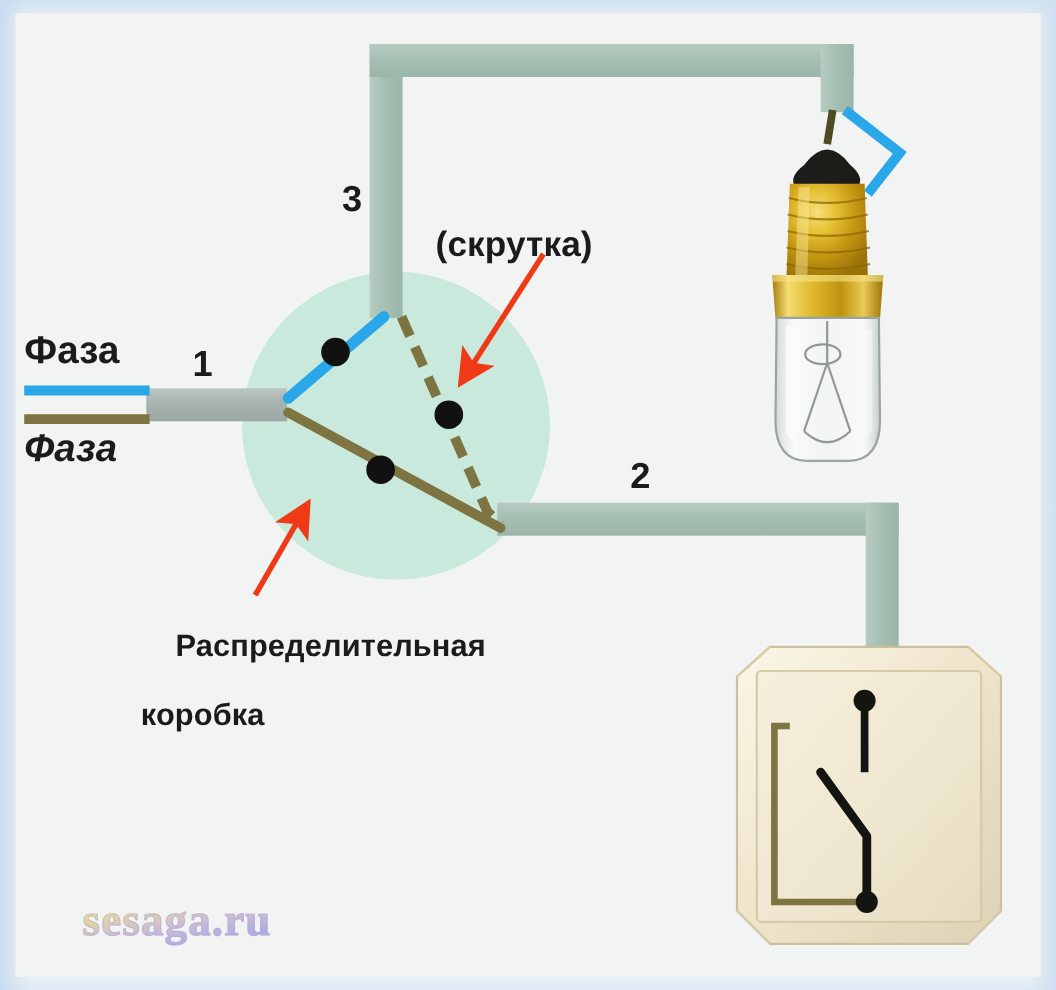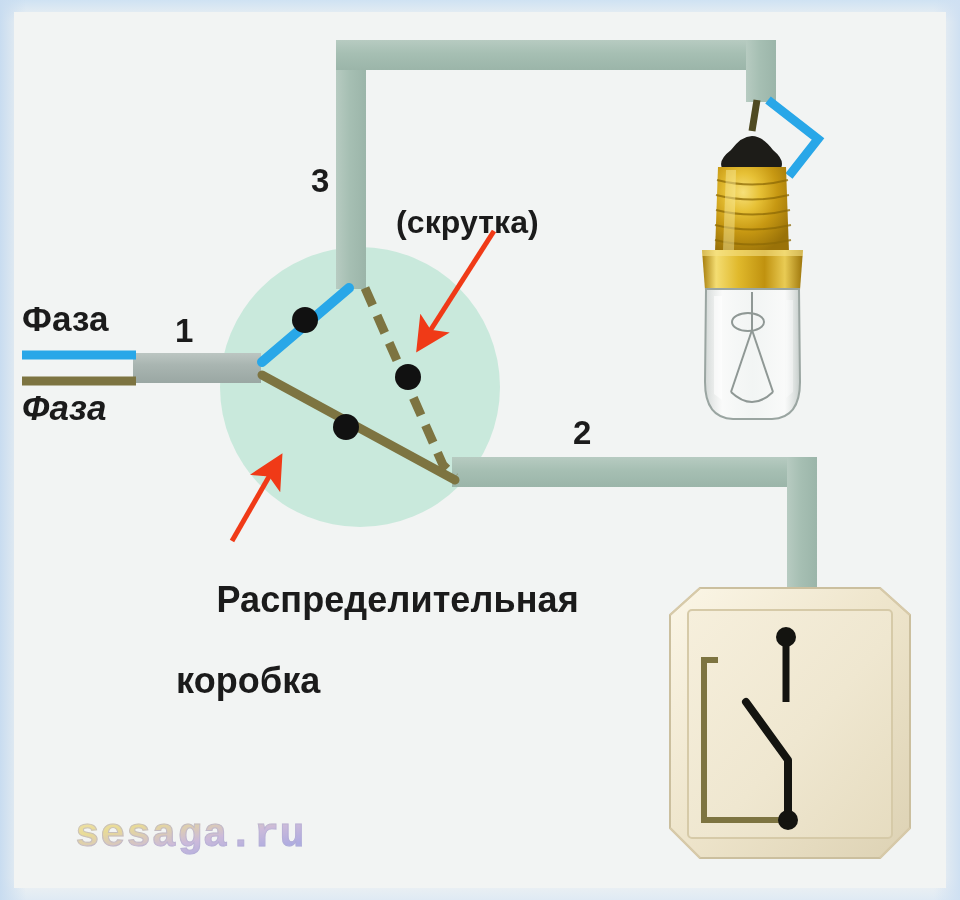--- a/index.html
+++ b/index.html
@@ -50,7 +50,7 @@
   #label-num3  { left: 311px; top: 163px; font-size: 33px; }
   #label-conn  { left: 396px; top: 133px; font-size: 32px; text-align: center; }
   #label-conn .l2 { display: block; text-align: right; }
-  #label-box   { left: 128px; top: 540px; font-size: 36px; margin-left: 48px; }
+  #label-box   { left: 128px; top: 540px; font-size: 28px; }
   #label-box .l2 { display: block; }
 
   #watermark {

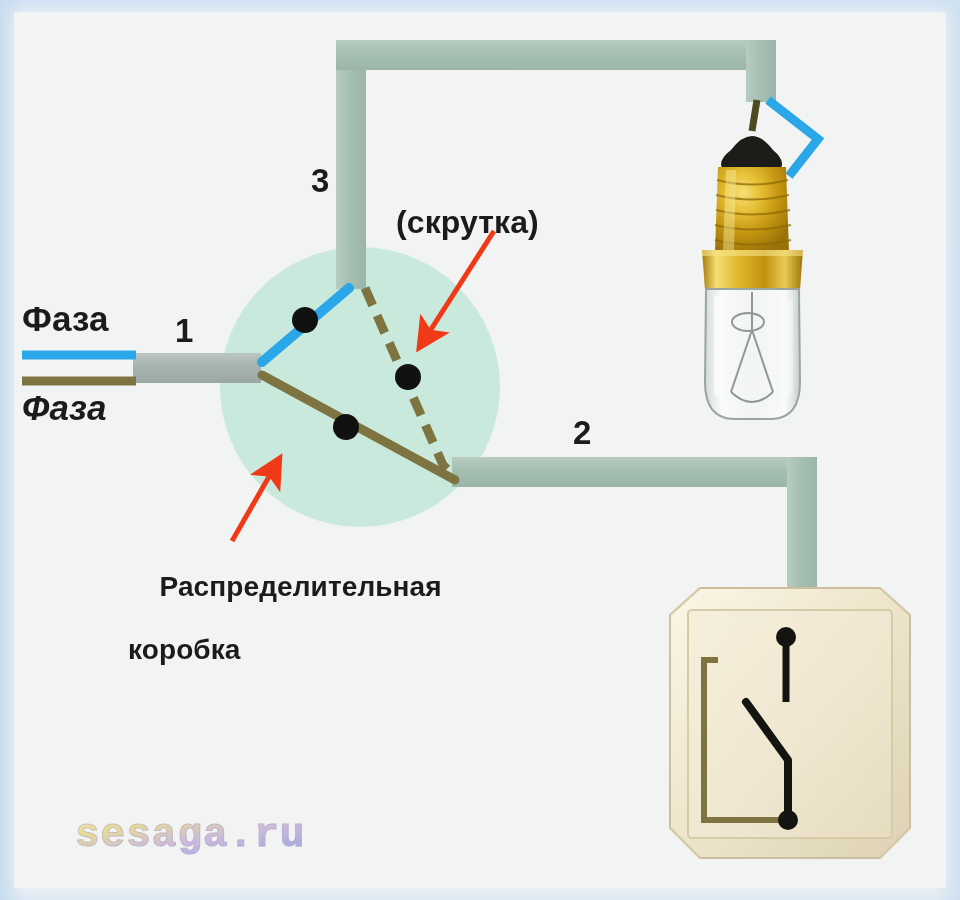--- a/index.html
+++ b/index.html
@@ -57,7 +57,7 @@
     position: absolute;
     left: 75px;
     top: 812px;
-    font-family: Liberation Mono, monospace;
+    font-family: Liberation Serif, serif;
     font-size: 41px;
     font-weight: 700;
     letter-spacing: 1px;

